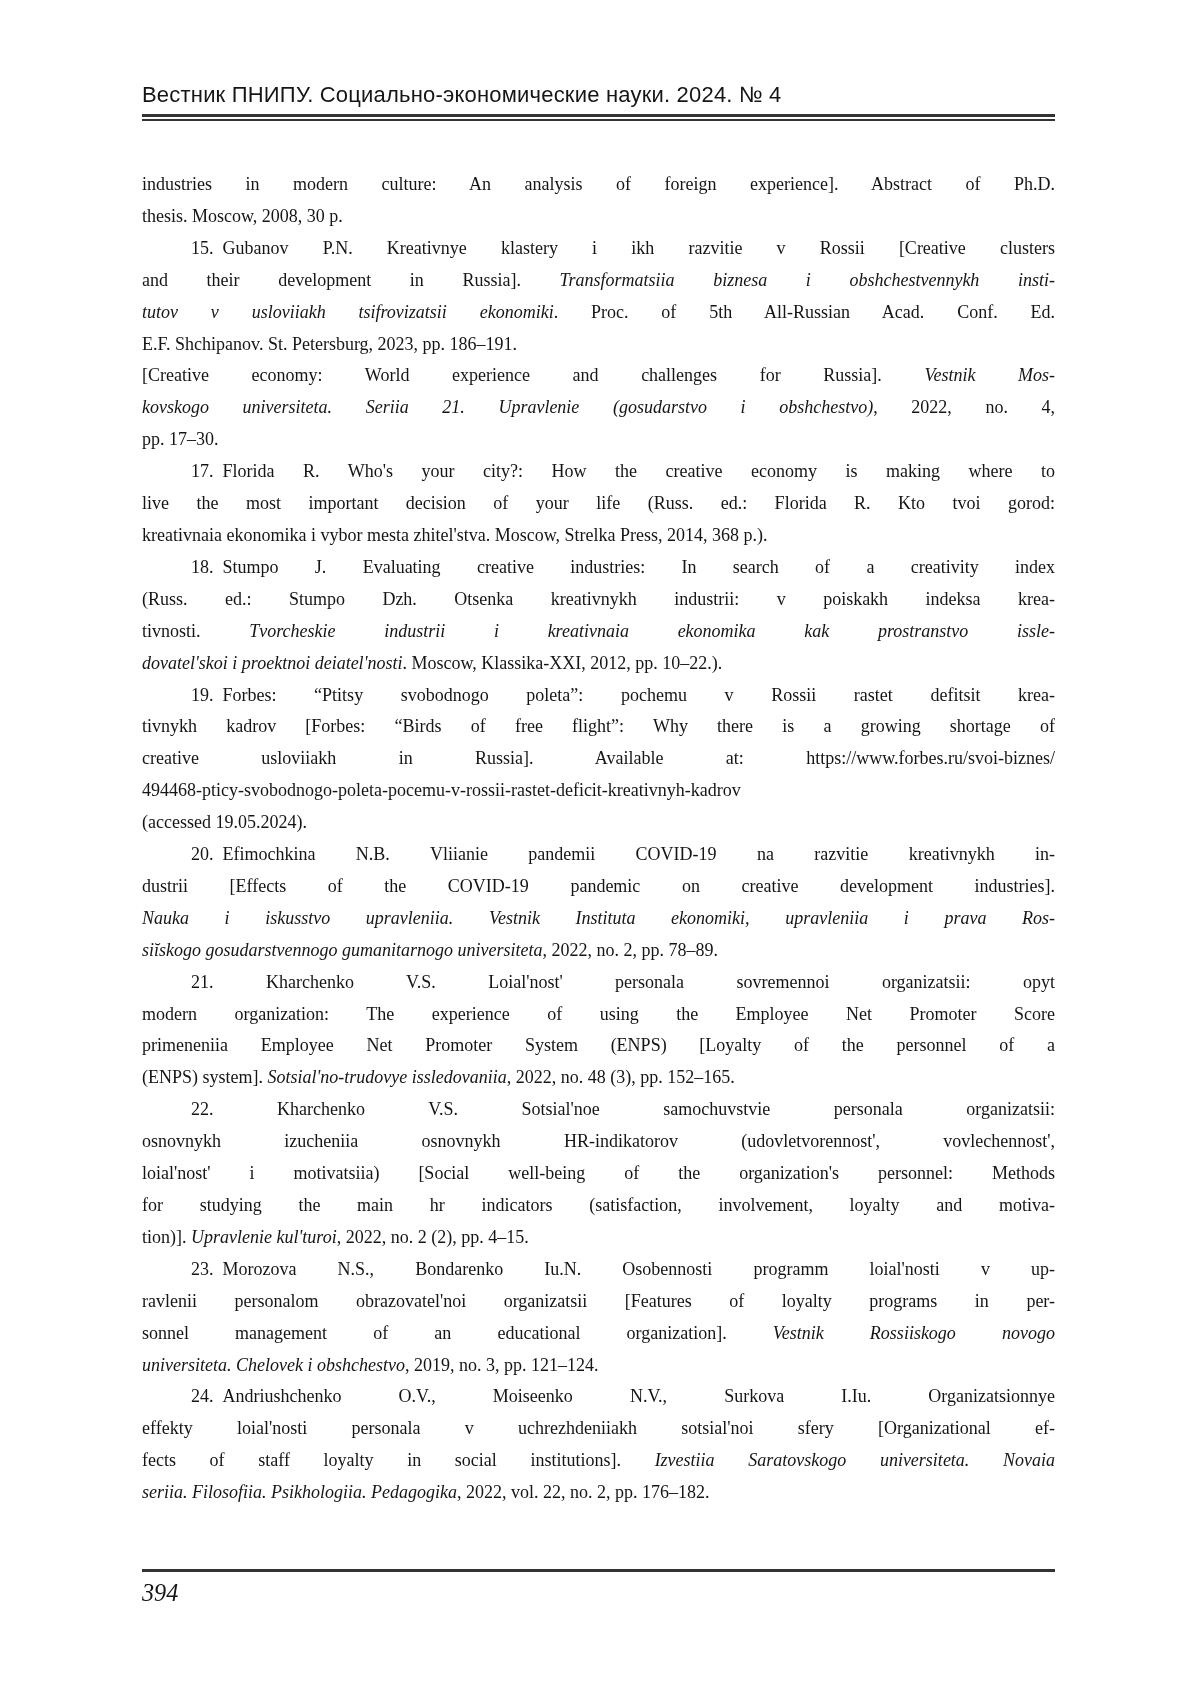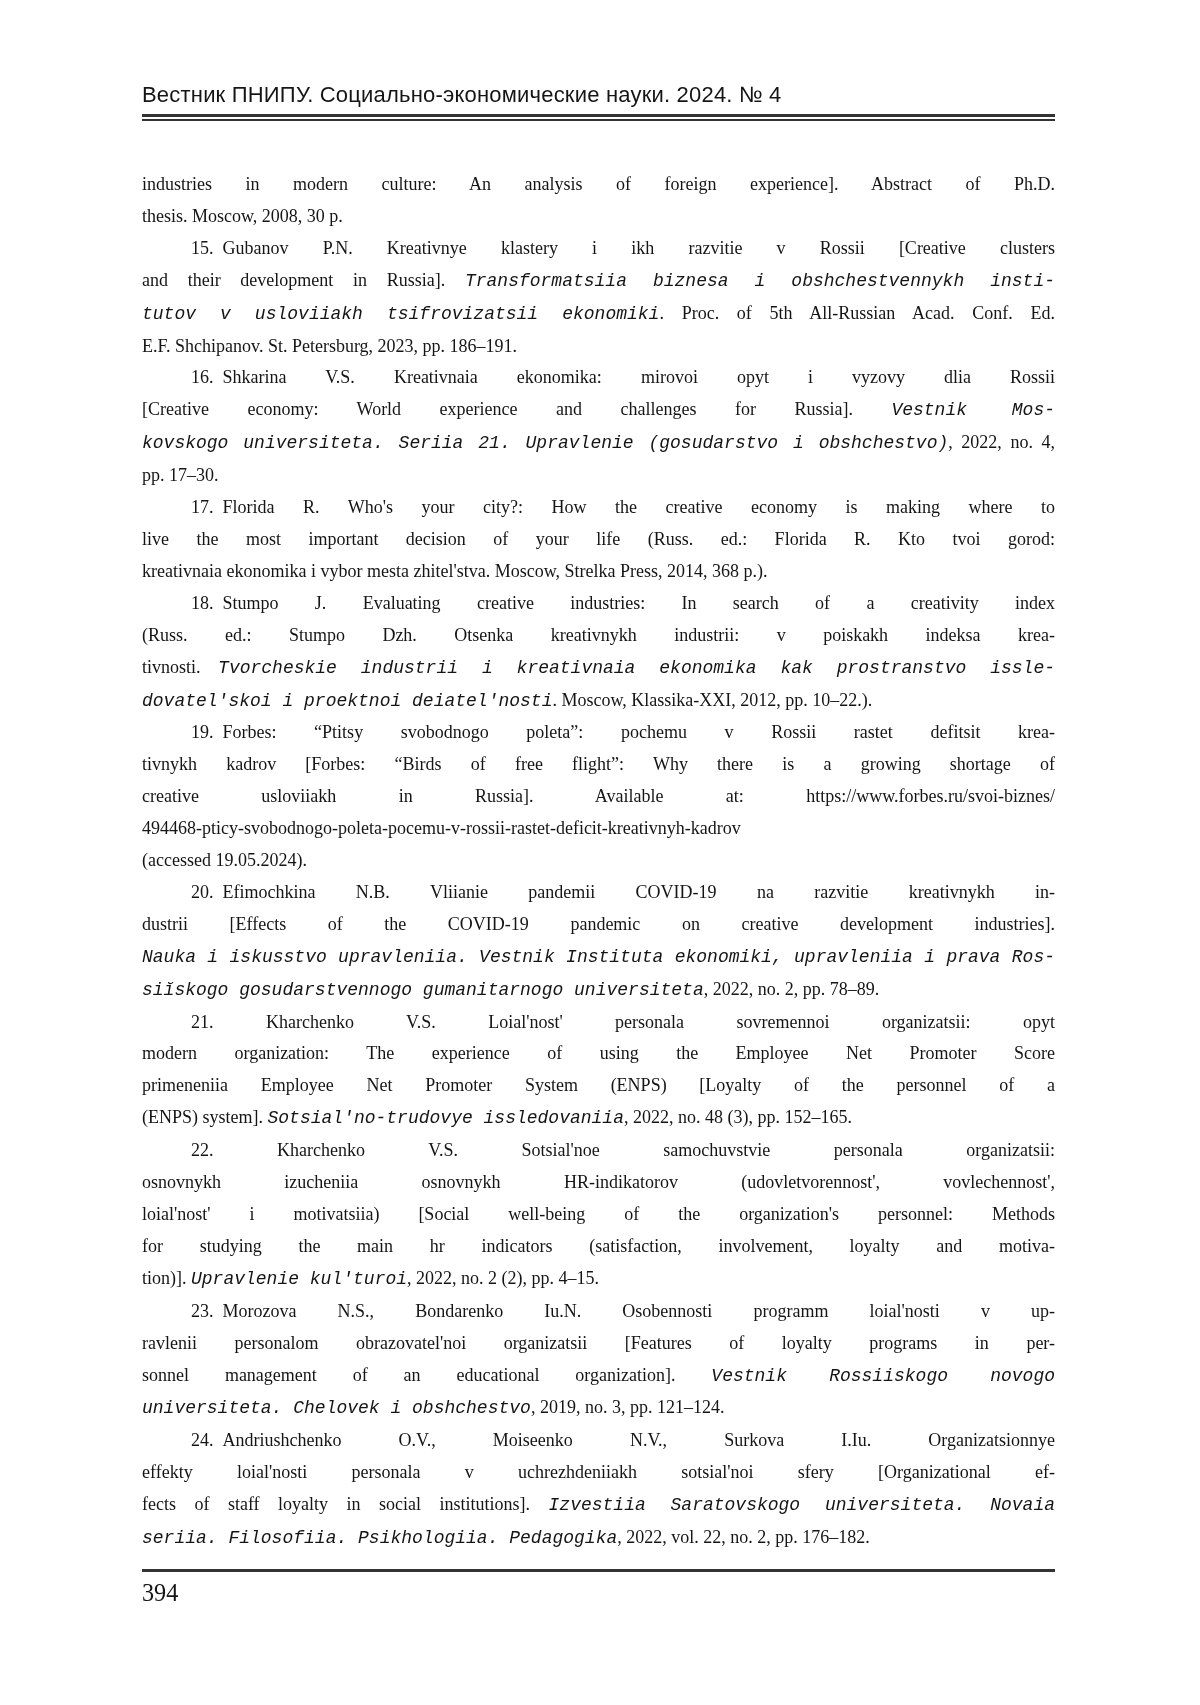--- a/index.html
+++ b/index.html
@@ -35,7 +35,7 @@
   .line { text-align:justify; text-align-last:justify; }
   .line.last { text-align:right; text-align-last:left; }
   .line.ind { padding-left:49px; }
-  .seg.i { font-style:italic;font-family:Liberation Mono, monospace; }
+  .seg.i { font-style:italic; }
 
   
   .footer-rule {

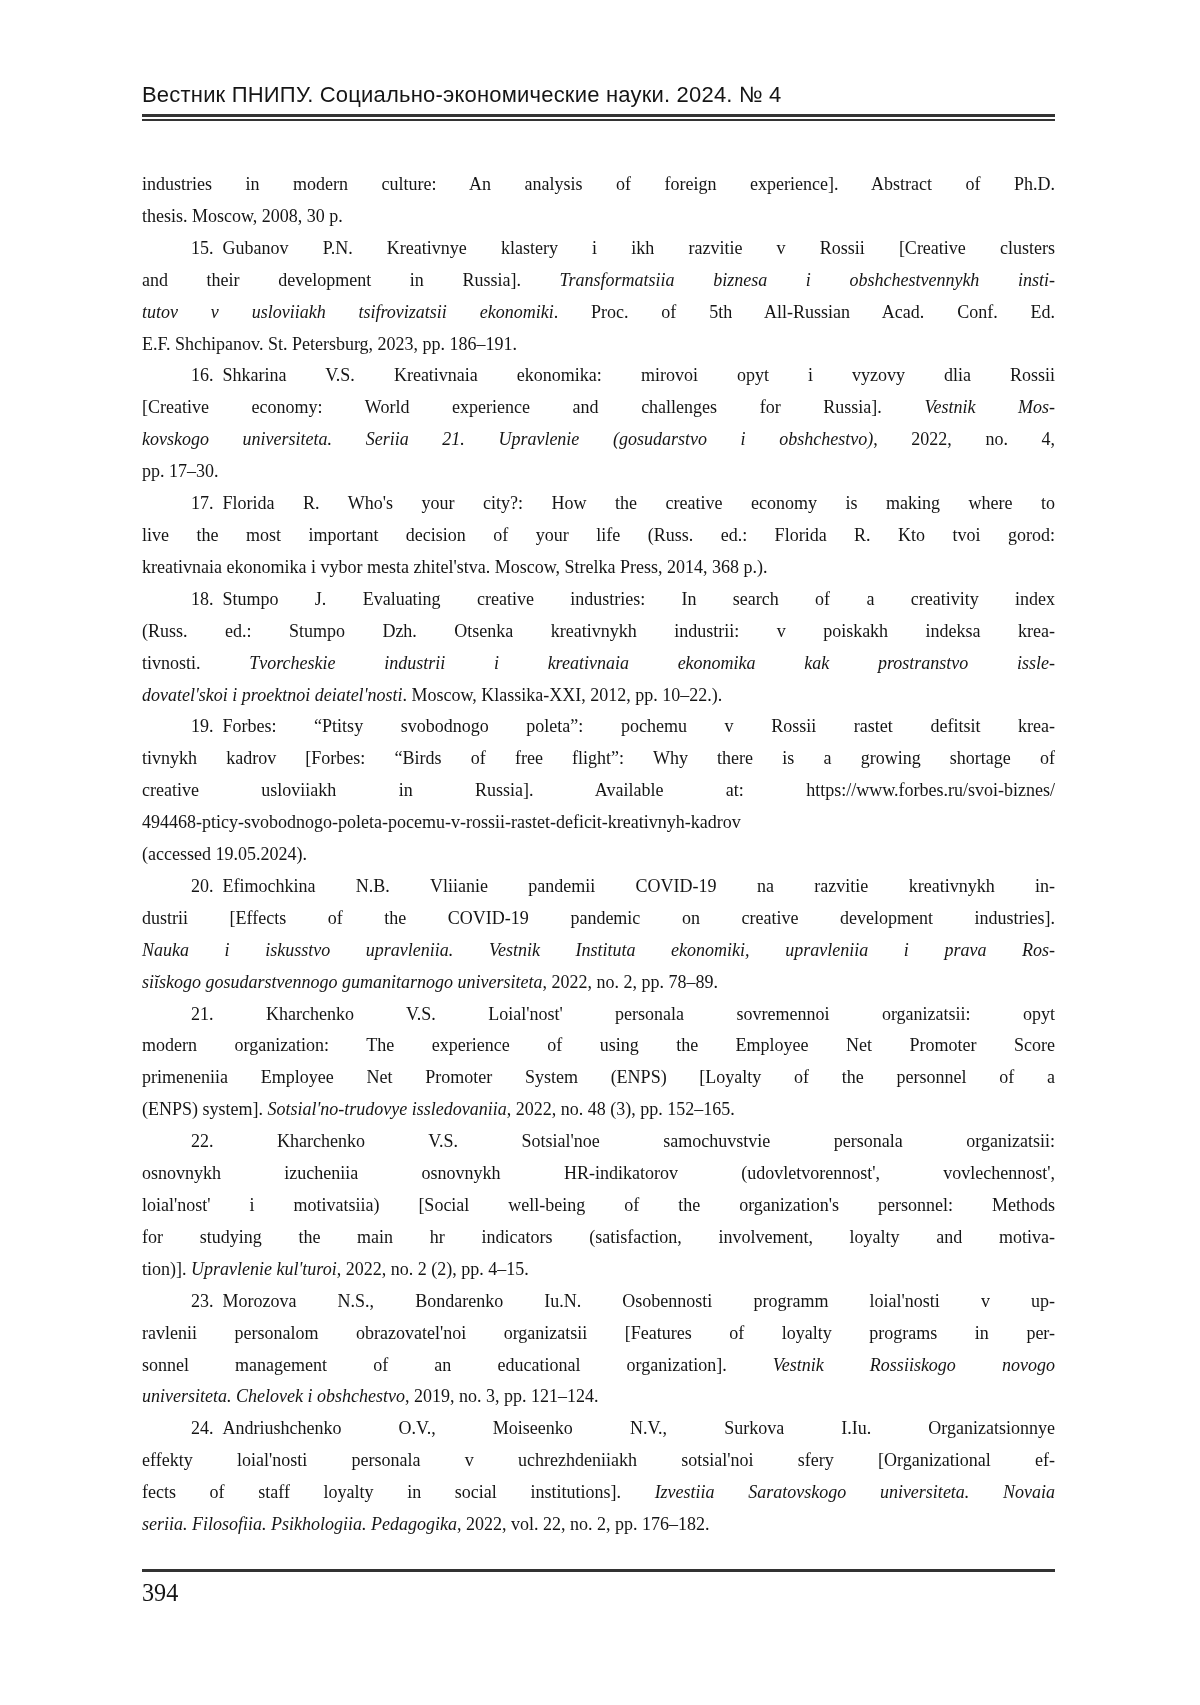--- a/index.html
+++ b/index.html
@@ -64,7 +64,6 @@
       <div class="line"><span class="seg">and their development in Russia]. </span><span class="seg i">Transformatsiia biznesa i obshchestvennykh insti-</span></div>
       <div class="line"><span class="seg i">tutov v usloviiakh tsifrovizatsii ekonomiki</span><span class="seg">. Proc. of 5th All-Russian Acad. Conf. Ed.</span></div>
       <div class="line last"><span class="seg">E.F. Shchipanov. St. Petersburg, 2023, pp. 186–191.</span></div>
-      <div class="line ind"><span class="seg">16. Shkarina V.S. Kreativnaia ekonomika: mirovoi opyt i vyzovy dlia Rossii</span></div>
       <div class="line"><span class="seg">[Creative economy: World experience and challenges for Russia]. </span><span class="seg i">Vestnik Mos-</span></div>
       <div class="line"><span class="seg i">kovskogo universiteta. Seriia 21. Upravlenie (gosudarstvo i obshchestvo)</span><span class="seg">, 2022, no. 4,</span></div>
       <div class="line last"><span class="seg">pp. 17–30.</span></div>

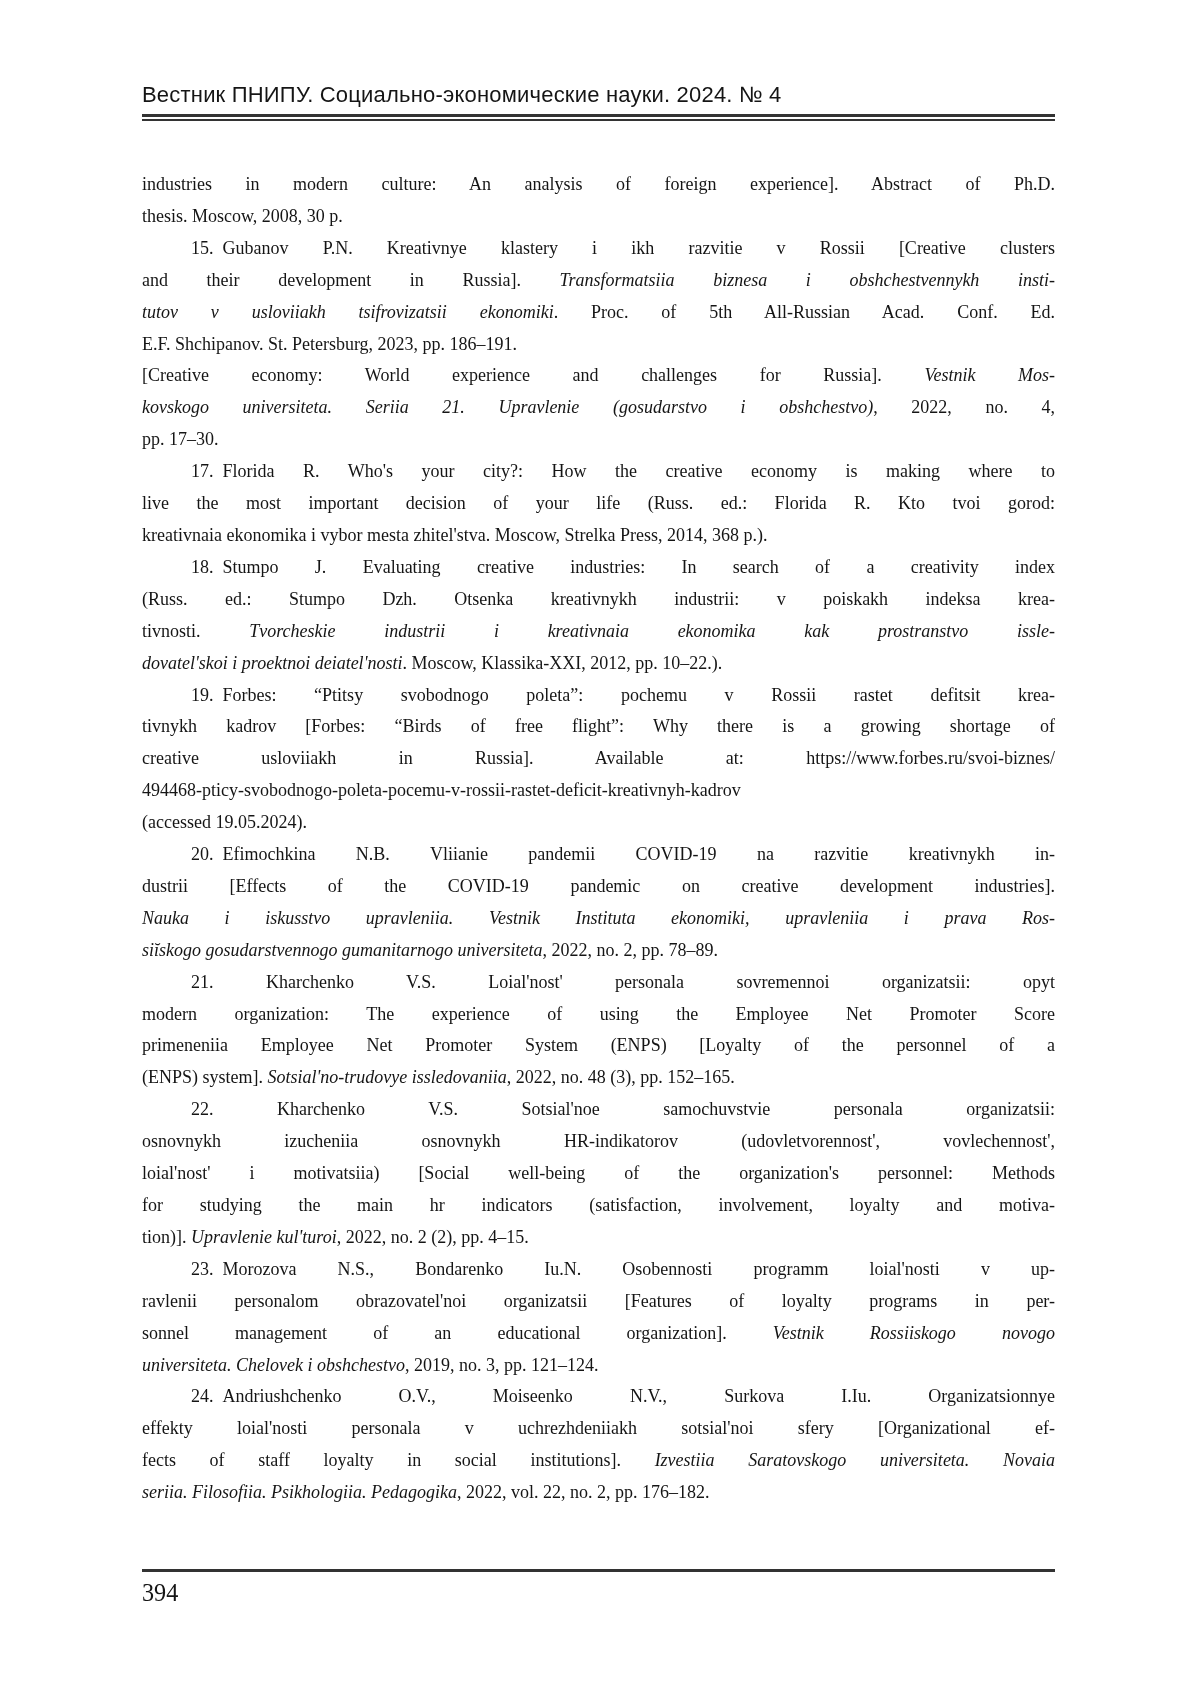--- a/index.html
+++ b/index.html
@@ -44,7 +44,7 @@
   }
   .page-number {
     position:absolute; left:142px; top:1578px;
-    font-size:24.2px; line-height:30px; color:var(--text-color, #151515);
+    font-size:24.2px; line-height:30px; color:var(--text-color, #151515);font-style:italic;
   }
 </style>
 </head>

